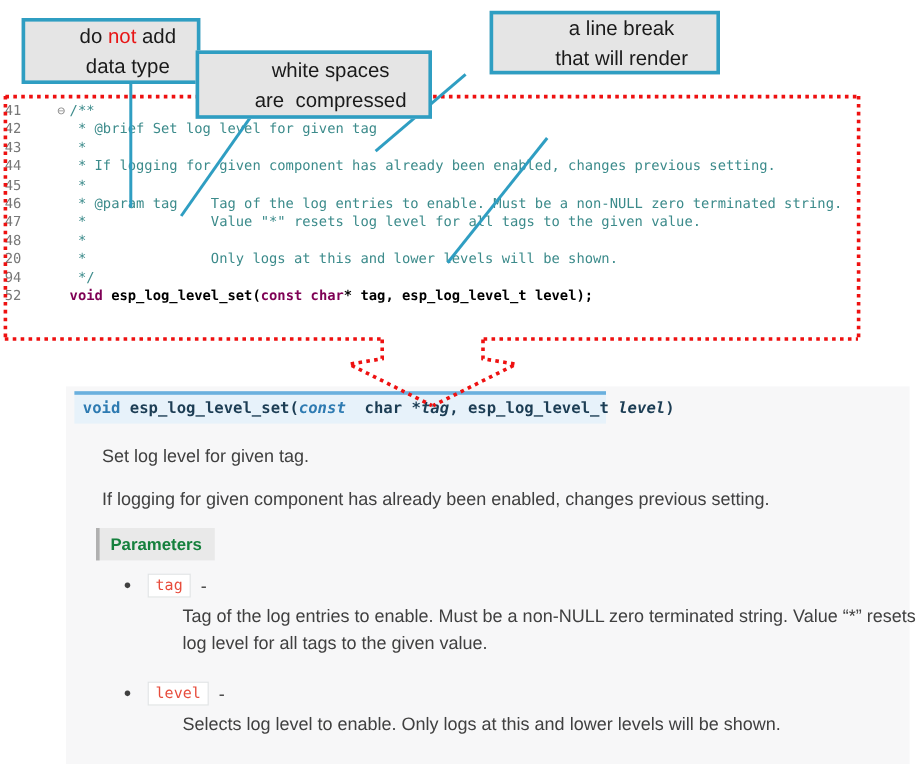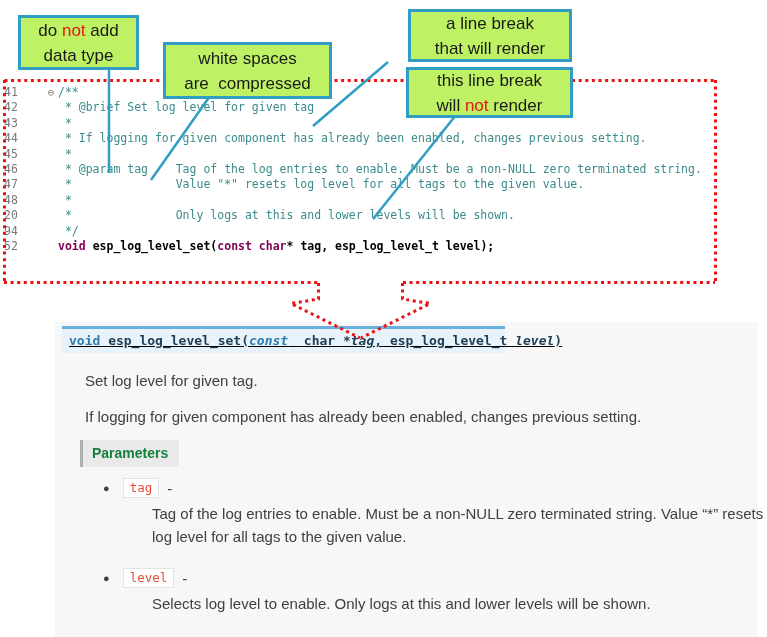--- a/index.html
+++ b/index.html
@@ -8,9 +8,9 @@
   
   #annot{position:absolute;left:0;top:0;width:767px;height:637px;z-index:3;pointer-events:none;}
   
-  .callout{position:absolute;z-index:4;background:#bef264;border:3px solid #2f9ec2;
+  .callout{position:absolute;z-index:4;background:#e5e5e5;border:3px solid #2f9ec2;
            display:flex;flex-direction:column;justify-content:center;align-items:center;
-           font-size:17px;line-height:25px;color:#1a1a1a;text-align:center;}
+           font-size:17px;line-height:25px;color:#1a1a1a;text-align:center;padding-left:28px;}
   .callout .cl-line{white-space:pre-wrap;}
   .callout .red{color:#e81515;}
   #callout-0{left:18px;top:15px;width:115px;height:49px;}

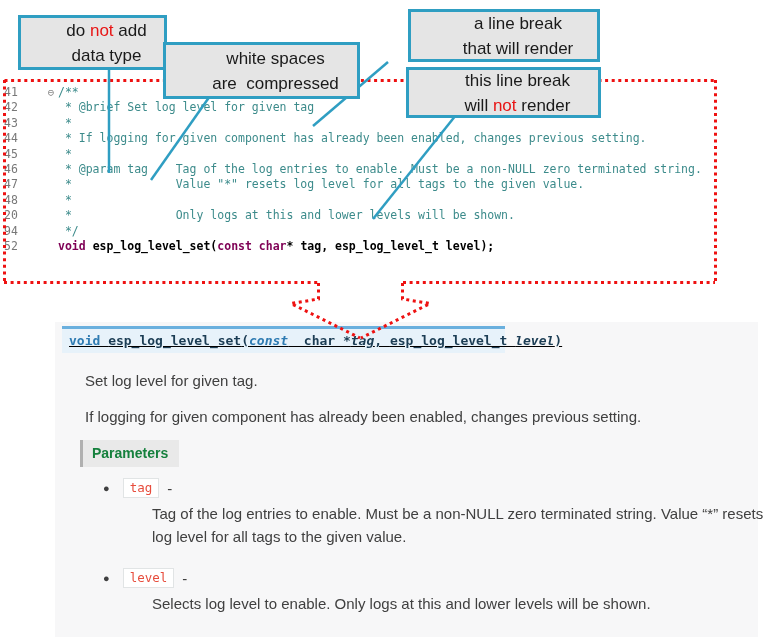--- a/index.html
+++ b/index.html
@@ -150,10 +150,6 @@
       <div class="cl-line"><span>a line break</span></div>
       <div class="cl-line"><span>that will render</span></div>
     </div>
-  <div class="callout" id="callout-3">
-      <div class="cl-line"><span>this line break</span></div>
-      <div class="cl-line"><span>will </span><span class="red">not</span><span> render</span></div>
-    </div>
 
   <div id="doc-panel">
     <div id="sig-box"><span class="sg-kw">void </span><span class="sg-name">esp_log_level_set</span><span class="sg-pl">(</span><span class="sg-kwi">const</span><span class="sg-pl">  char *</span><span class="sg-arg">tag</span><span class="sg-pl">, </span><span class="sg-pl">esp_log_level_t </span><span class="sg-arg">level</span><span class="sg-pl">)</span></div>

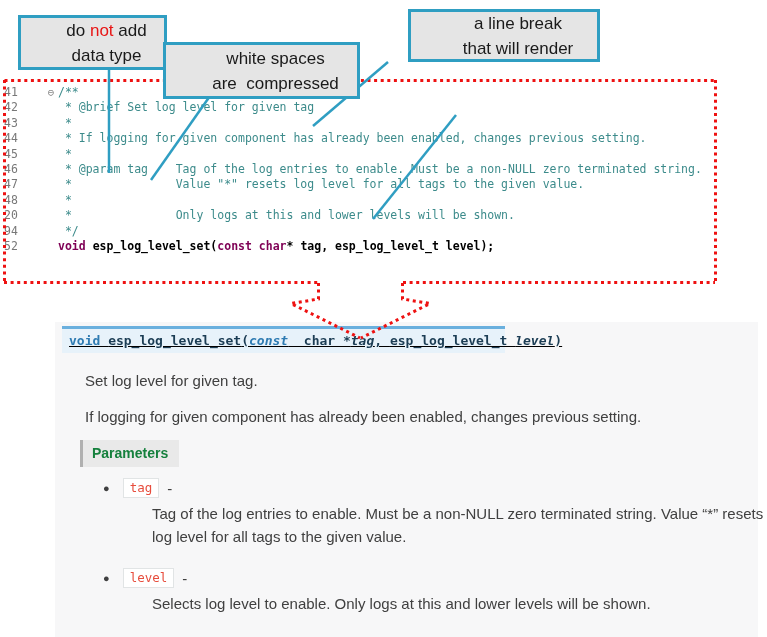--- a/index.html
+++ b/index.html
@@ -31,7 +31,7 @@
   #doc-panel{position:absolute;left:55px;top:322px;width:703px;height:315px;background:#f7f7f8;z-index:2;}
   #sig-box{position:absolute;left:7px;top:4px;width:436px;height:24px;background:#e7f2fa;
            border-top:3px solid #6ab0de;font-family:"DejaVu Sans Mono",monospace;font-size:13px;
-           line-height:24px;padding-left:7px;white-space:pre;text-decoration:underline;}
+           line-height:24px;padding-left:7px;white-space:pre;}
   .sg-kw{color:#2e7bb2;font-weight:bold;}
   .sg-kwi{color:#2e7bb2;font-style:italic;font-weight:bold;}
   .sg-name{color:#1c3d54;font-weight:bold;}

